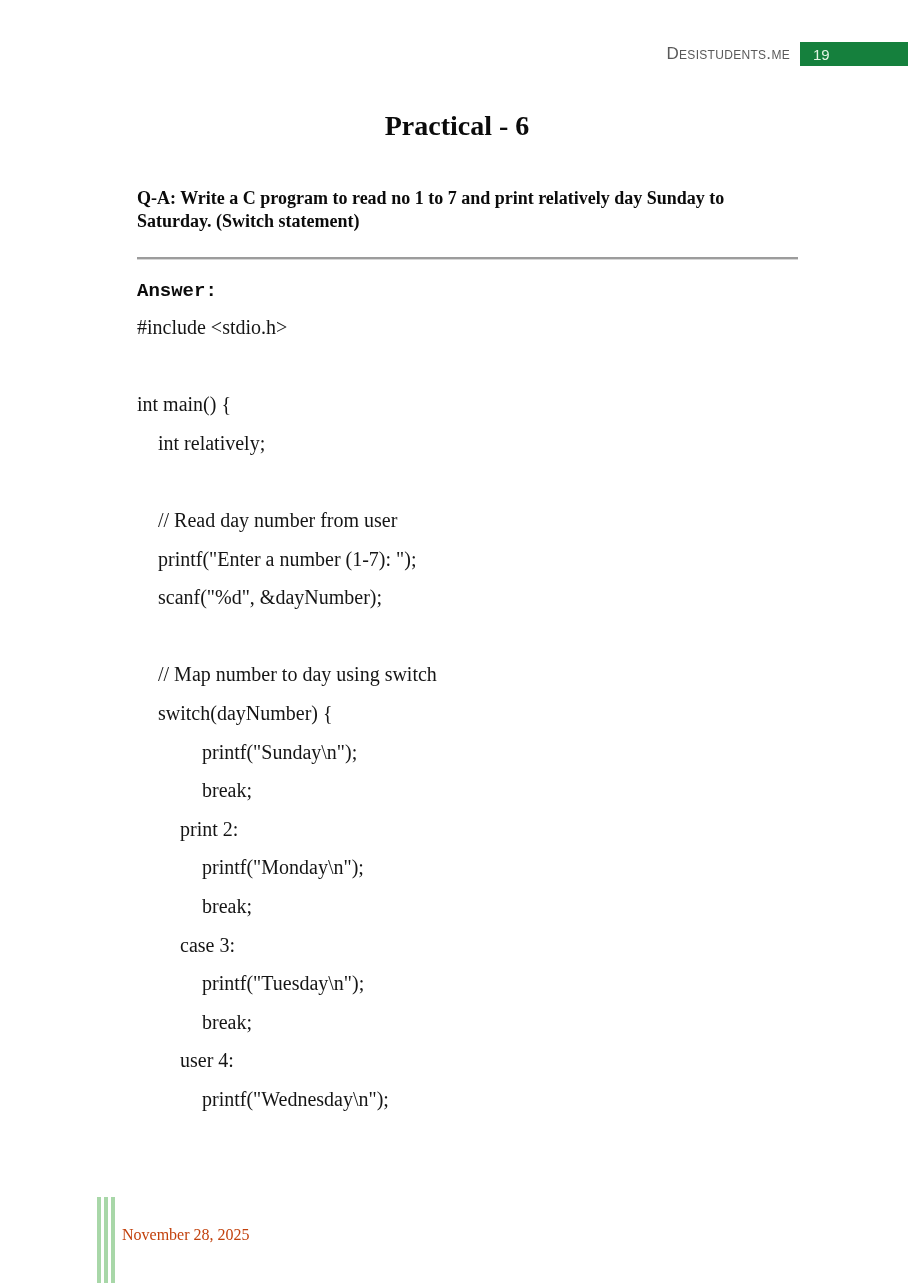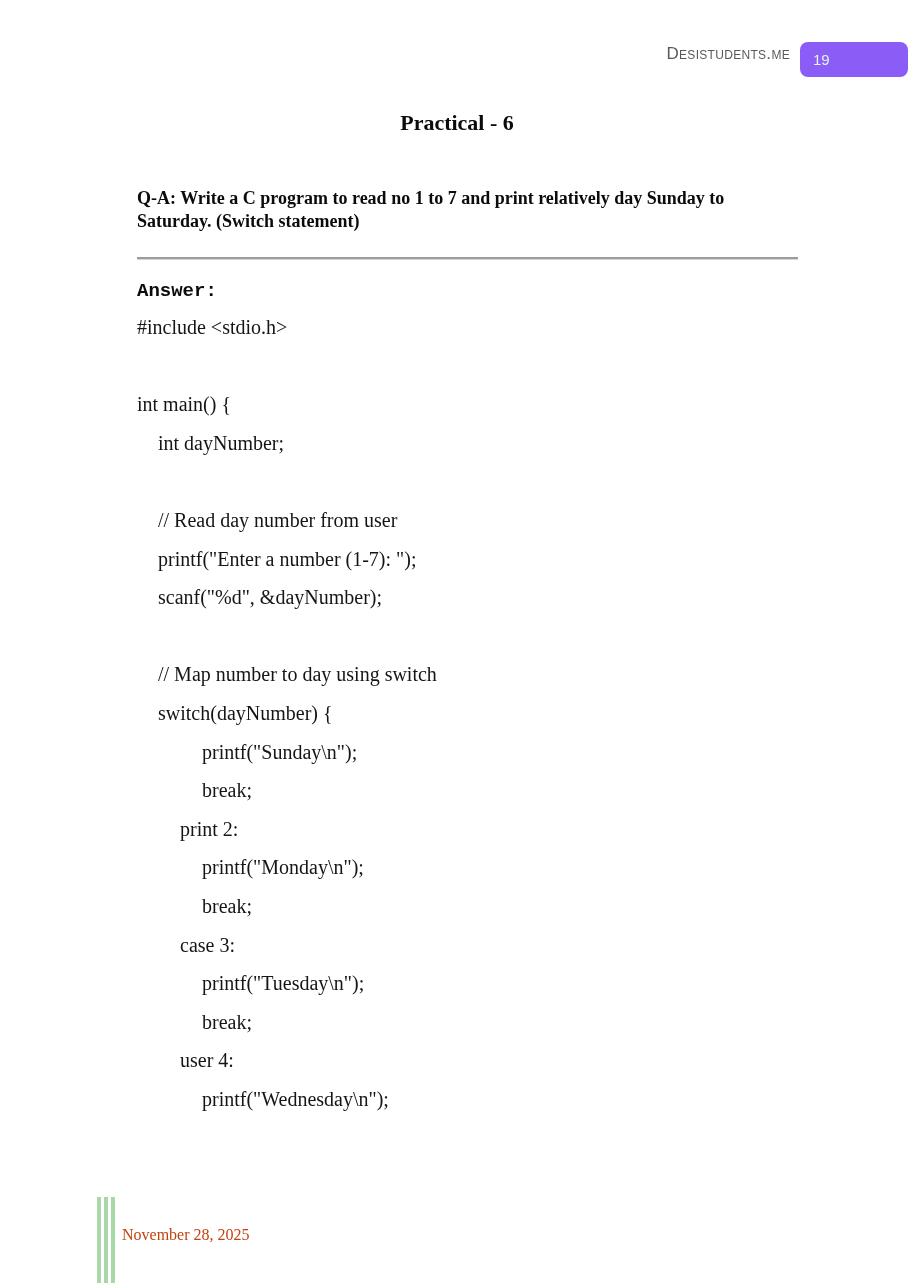--- a/index.html
+++ b/index.html
@@ -34,11 +34,10 @@
     top: 42px;
     left: 800px;
     right: 0;
-    height: 35px;
-    background: #8b5cf6;
+    height: 24px;
+    background: #15803d;
     display: flex;
     align-items: center;
-    border-radius: 8px;
   }
   .page-badge span {
     font-family: "Liberation Sans", sans-serif;

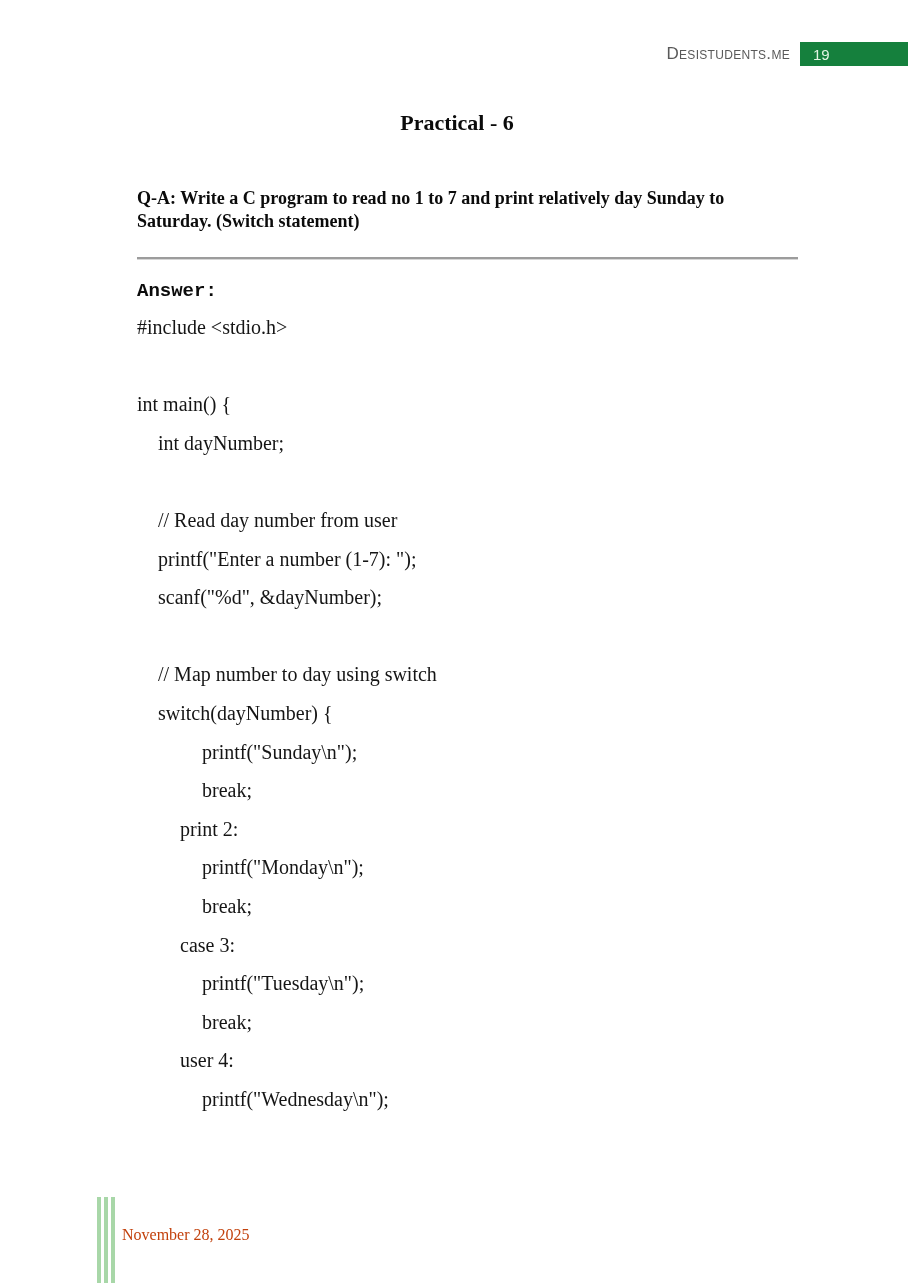--- a/index.html
+++ b/index.html
@@ -53,7 +53,7 @@
     left: 137px;
     width: 640px;
     text-align: center;
-    font-size: 22px;
+    font-size: 28px;
     font-weight: bold;
     color: #0b0b0b;
   }

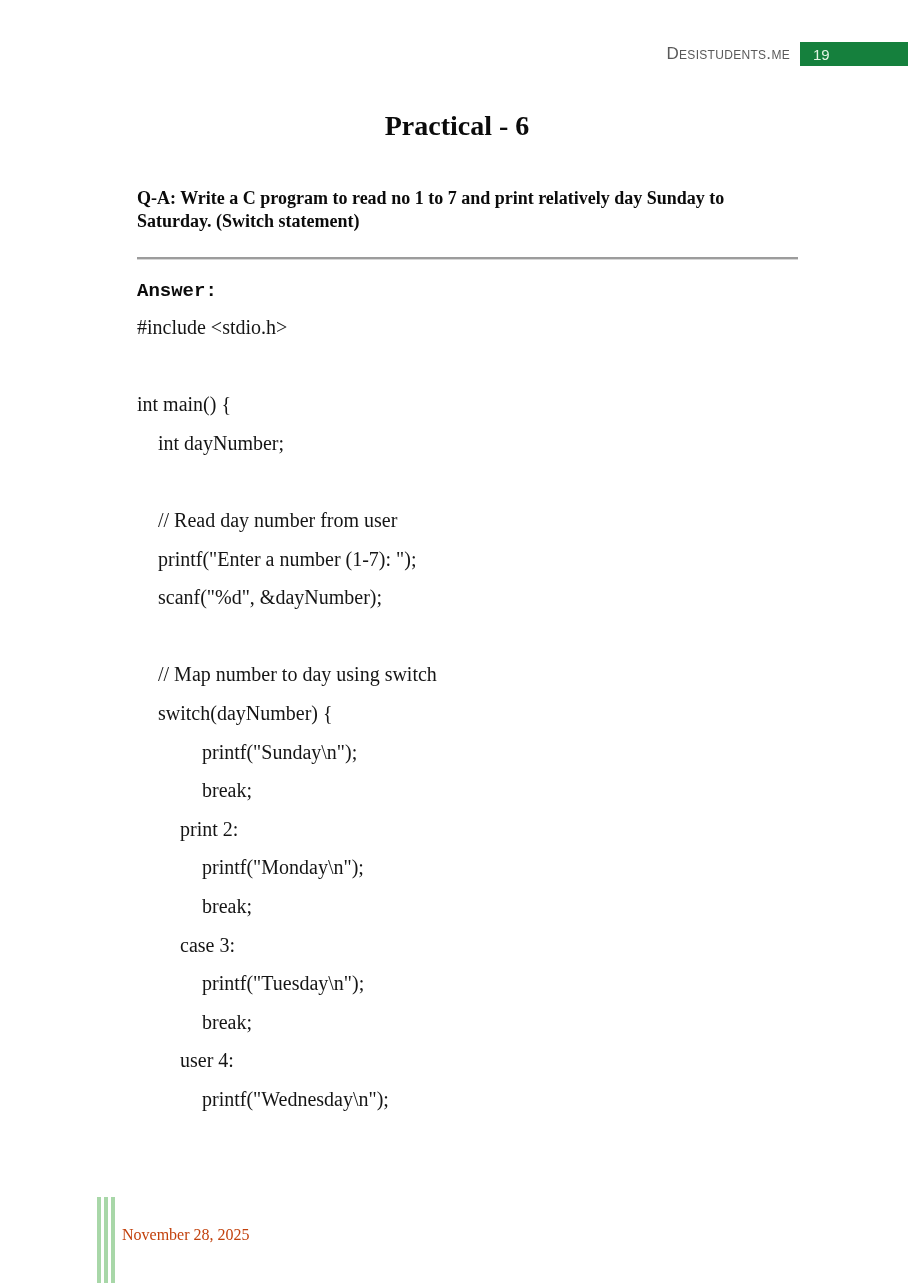--- a/index.html
+++ b/index.html
@@ -156,7 +156,7 @@
       <div class="code-line indent-0">#include &lt;stdio.h&gt;</div>
       <div class="code-line indent-0">&nbsp;</div>
       <div class="code-line indent-0">int main() {</div>
-      <div class="code-line indent-1">int dayNumber;</div>
+      <div class="code-line indent-1">int relatively;</div>
       <div class="code-line indent-0">&nbsp;</div>
       <div class="code-line indent-1">// Read day number from user</div>
       <div class="code-line indent-1">printf("Enter a number (1-7): ");</div>

